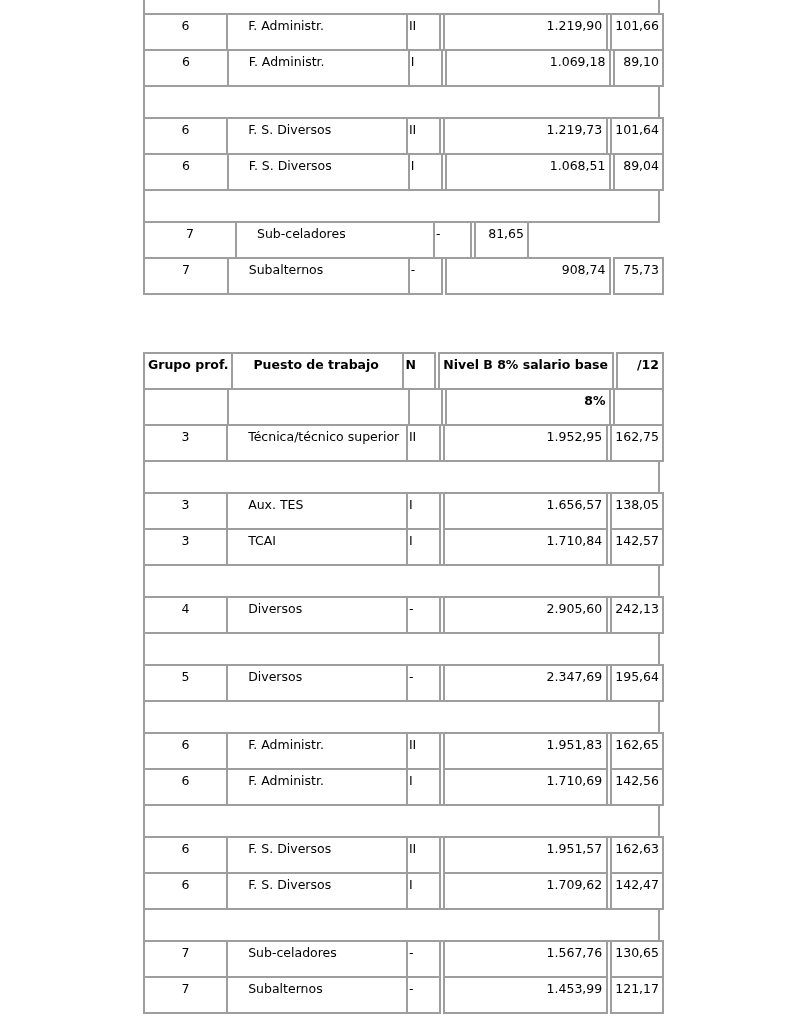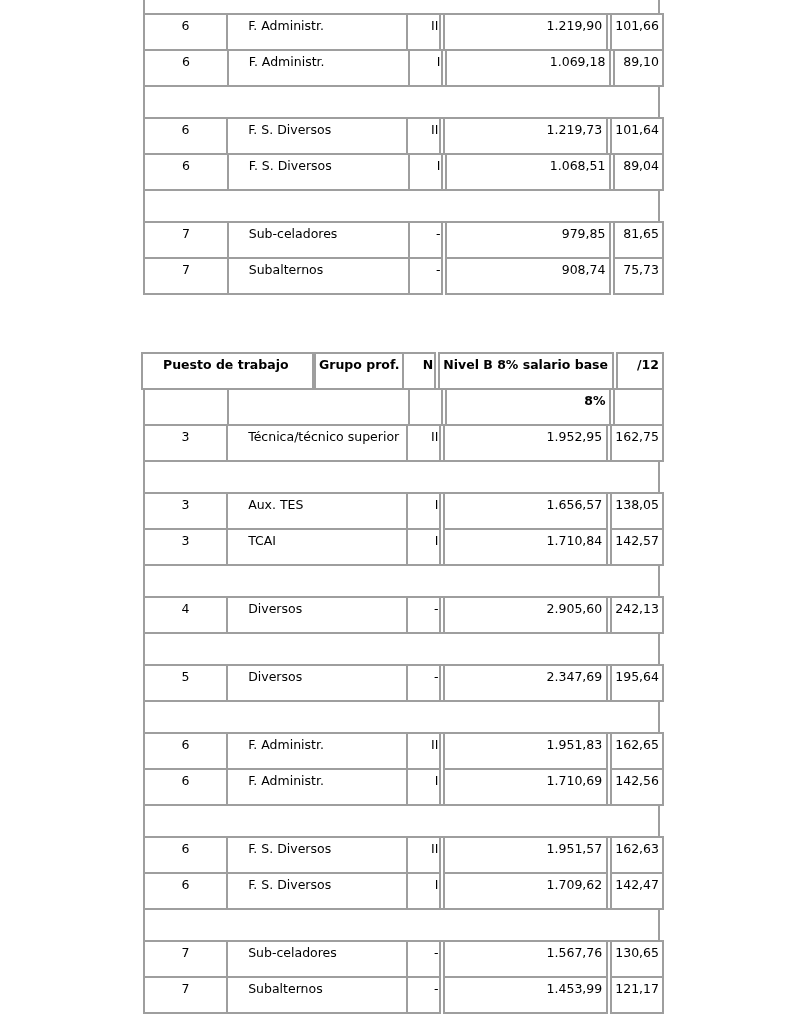--- a/index.html
+++ b/index.html
@@ -25,7 +25,7 @@
   .row:not(:first-child) .cell { margin-top: -2px; }
   .c-grupo   { width: 94px;  text-align: center; }
   .c-puesto  { width: 200px; margin-left: -2px; padding-left: 20px; }
-  .c-nivel   { width: 39px;  margin-left: -2px; text-align: right; padding-left: 1px; padding-right: 1px; }
+  .c-nivel   { width: 39px;  margin-left: -2px; text-align: left; padding-left: 1px; padding-right: 1px; }
   .c-importe { width: 183px; margin-left: 2px;  text-align: right; padding-right: 4px; }
   .c-doceava { width: 55px;  margin-left: 2px;  text-align: right; }
   .c-full    { width: 517px; }

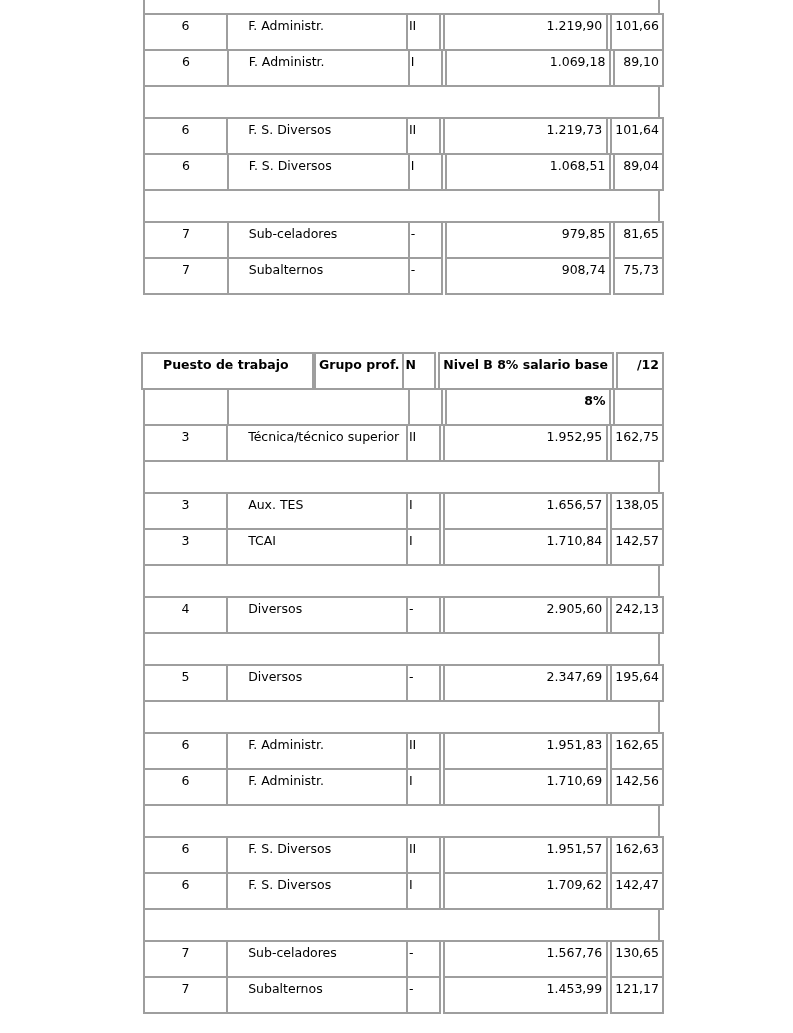--- a/index.html
+++ b/index.html
@@ -79,7 +79,6 @@
         <div class="cell c-grupo">7</div>
         <div class="cell c-puesto">Sub-celadores</div>
         <div class="cell c-nivel">-</div>
-        <div class="cell c-importe">979,85</div>
         <div class="cell c-doceava">81,65</div>
       </div>
       <div class="row data-row">

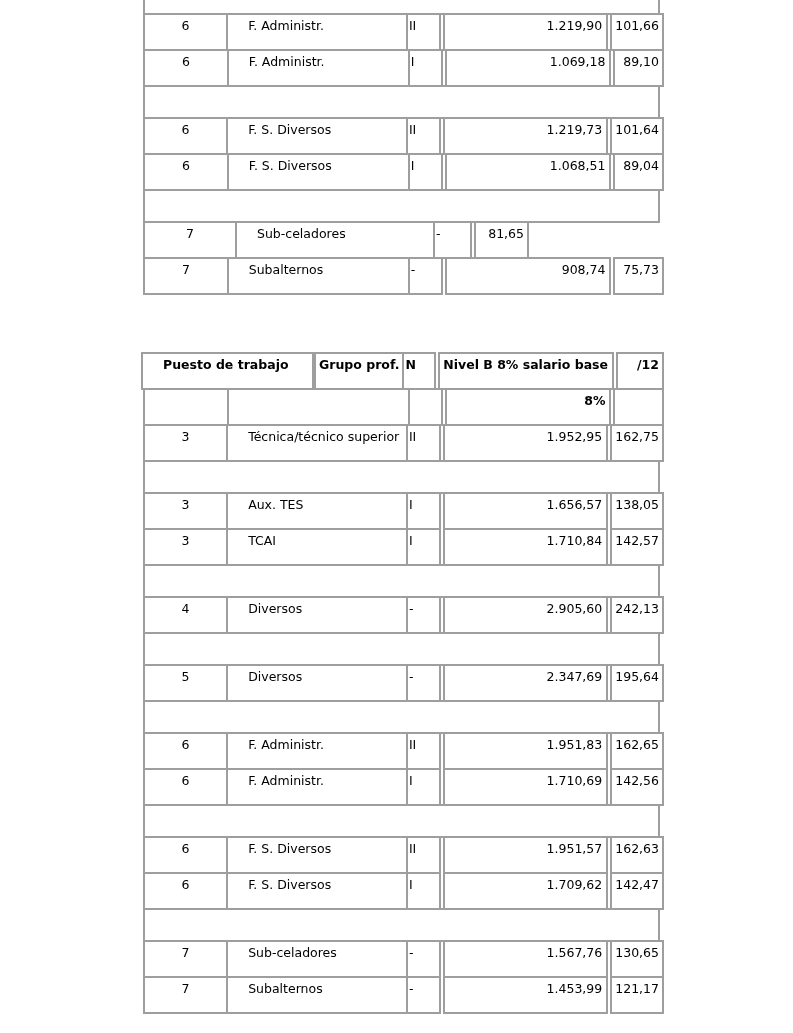--- a/index.html
+++ b/index.html
@@ -91,8 +91,8 @@
     </div>
   <div class="tbl">
       <div class="row header-row">
+        <div class="cell c-grupo bold">Grupo prof.</div>
         <div class="cell c-puesto bold">Puesto de trabajo</div>
-        <div class="cell c-grupo bold">Grupo prof.</div>
         <div class="cell c-nivel bold">N</div>
         <div class="cell c-importe bold">Nivel B 8% salario base</div>
         <div class="cell c-doceava bold">/12</div>

